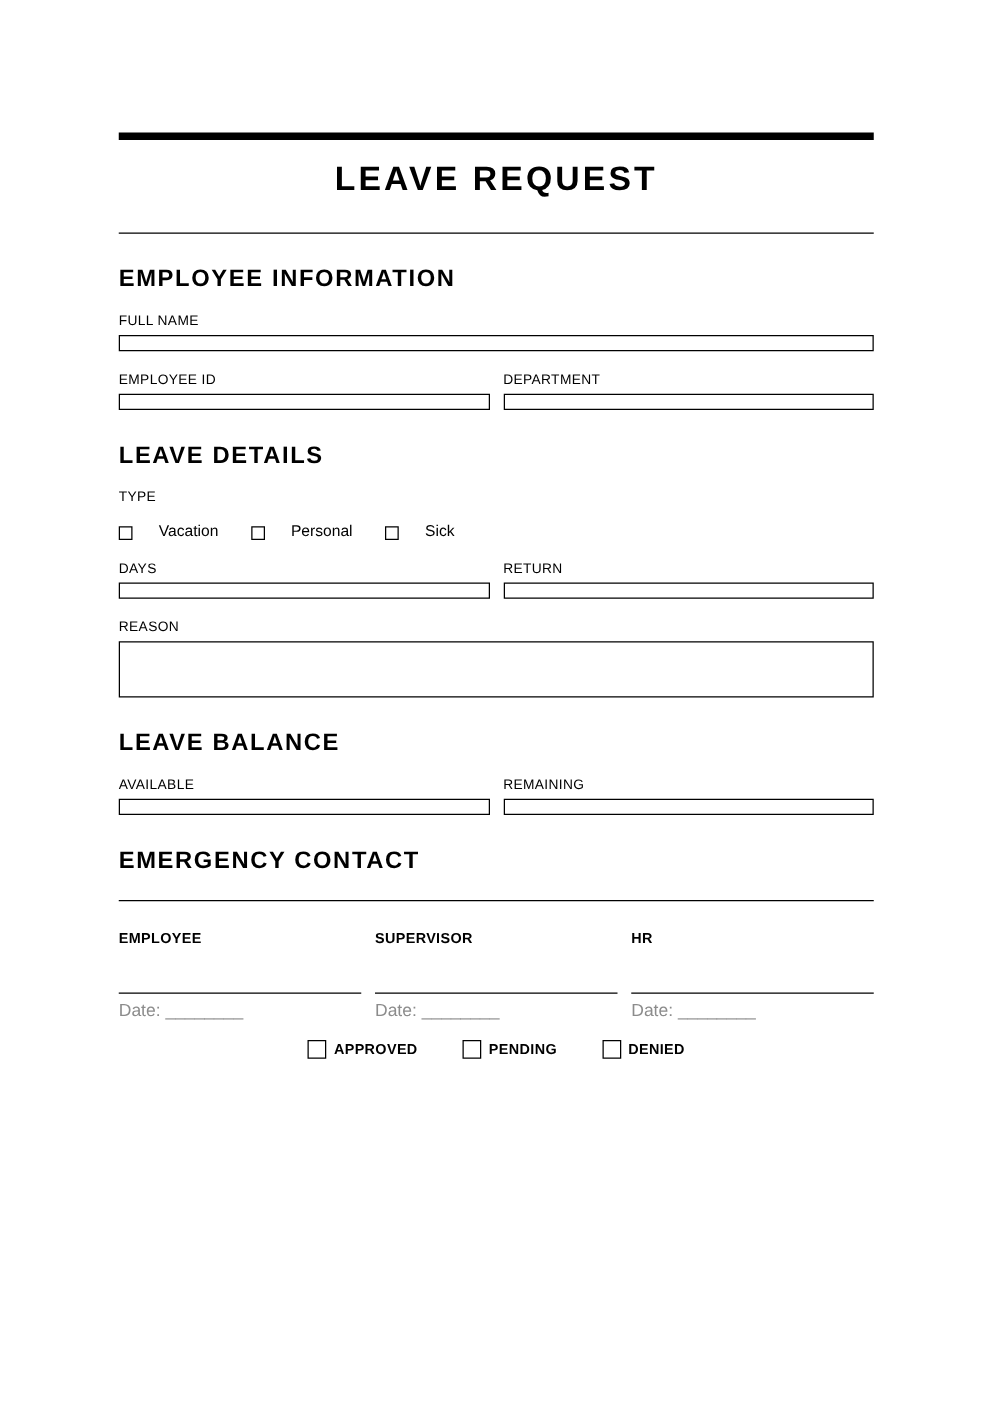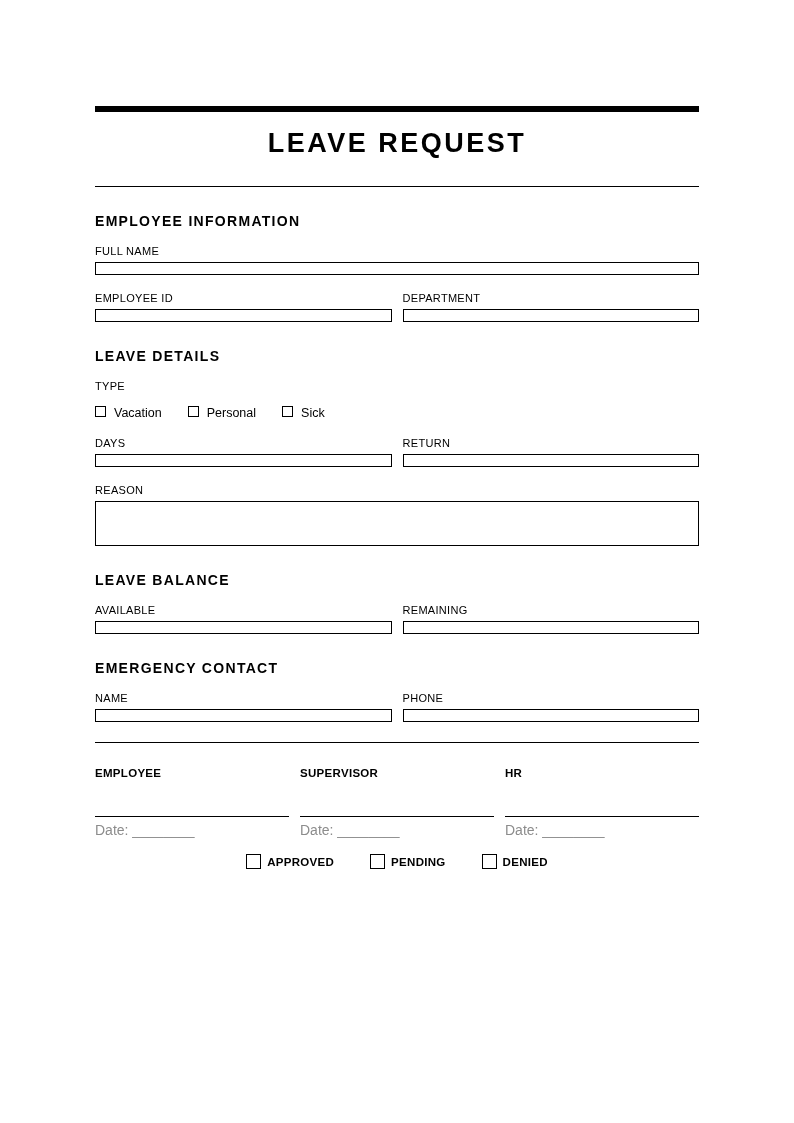--- a/index.html
+++ b/index.html
@@ -36,7 +36,7 @@
     margin-top: 27px;
   }
   .section-heading {
-    font-size: 14px;
+    font-size: 19px;
     font-weight: bold;
     letter-spacing: 1.3px;
   }

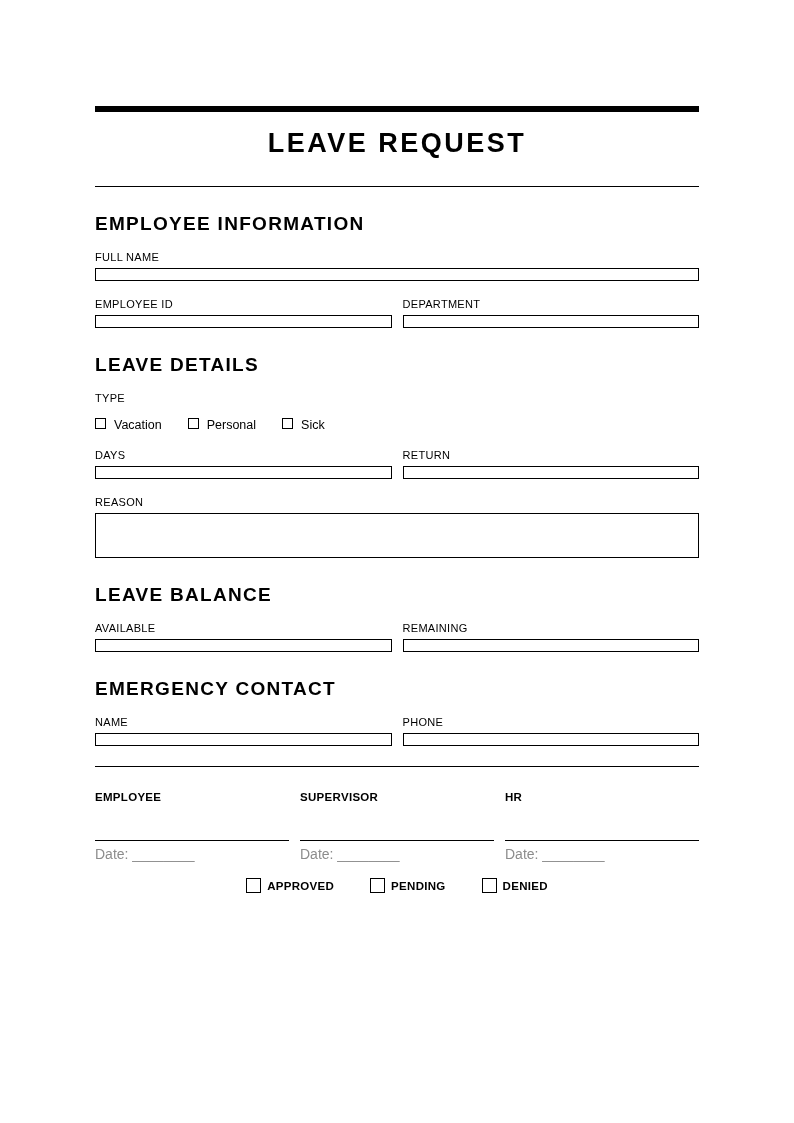--- a/index.html
+++ b/index.html
@@ -82,8 +82,8 @@
   }
   .checkbox-item {
     display: flex;
-    align-items: flex-start;
-    gap: 8px;
+    align-items: flex-end;
+    gap: 21px;
     cursor: pointer;
   }
   .checkbox-box {

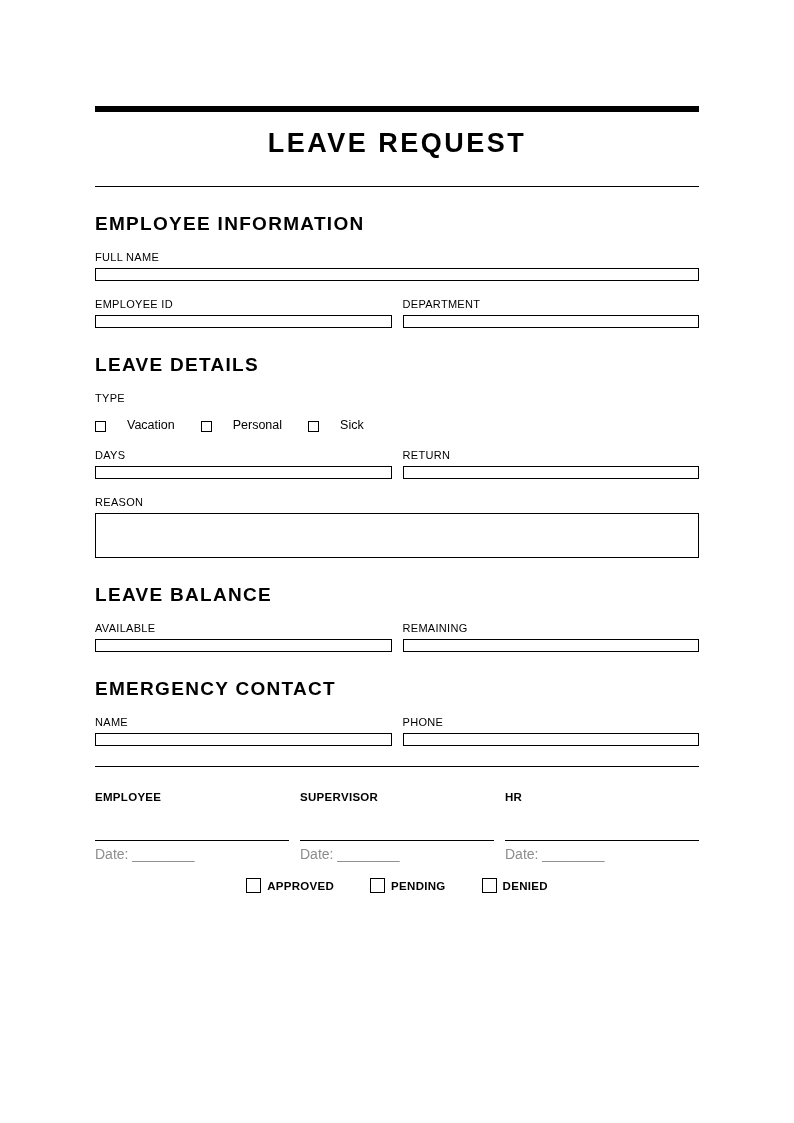--- a/index.html
+++ b/index.html
@@ -229,16 +229,6 @@
 
   <div class="section-heading mt-sec-head">EMERGENCY CONTACT</div>
 
-  <div class="row2 mt-first-field">
-    <div class="col">
-      <div class="field-label">NAME</div>
-      <input type="text" class="text-input" style="">
-    </div>
-    <div class="col">
-      <div class="field-label">PHONE</div>
-      <input type="text" class="text-input" style="">
-    </div>
-  </div>
 
   <hr class="rule" style="margin-top:20px;">
 

